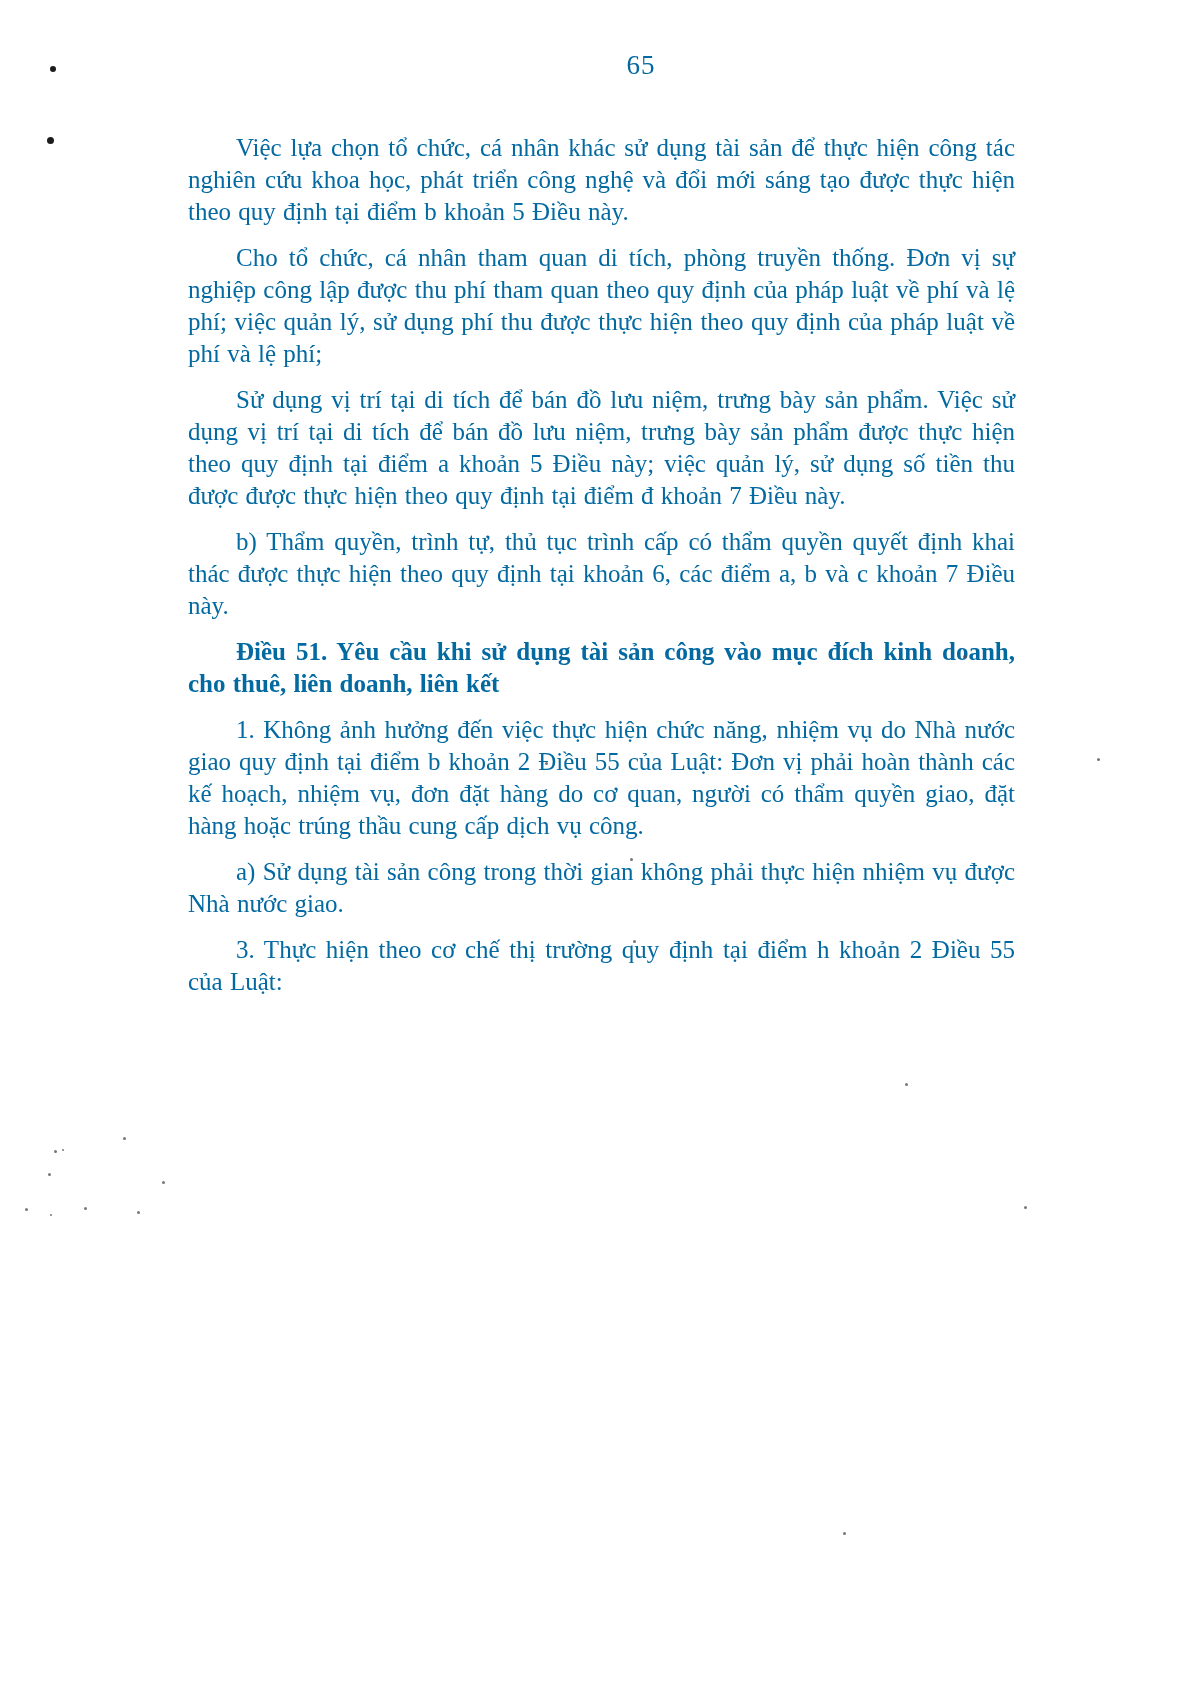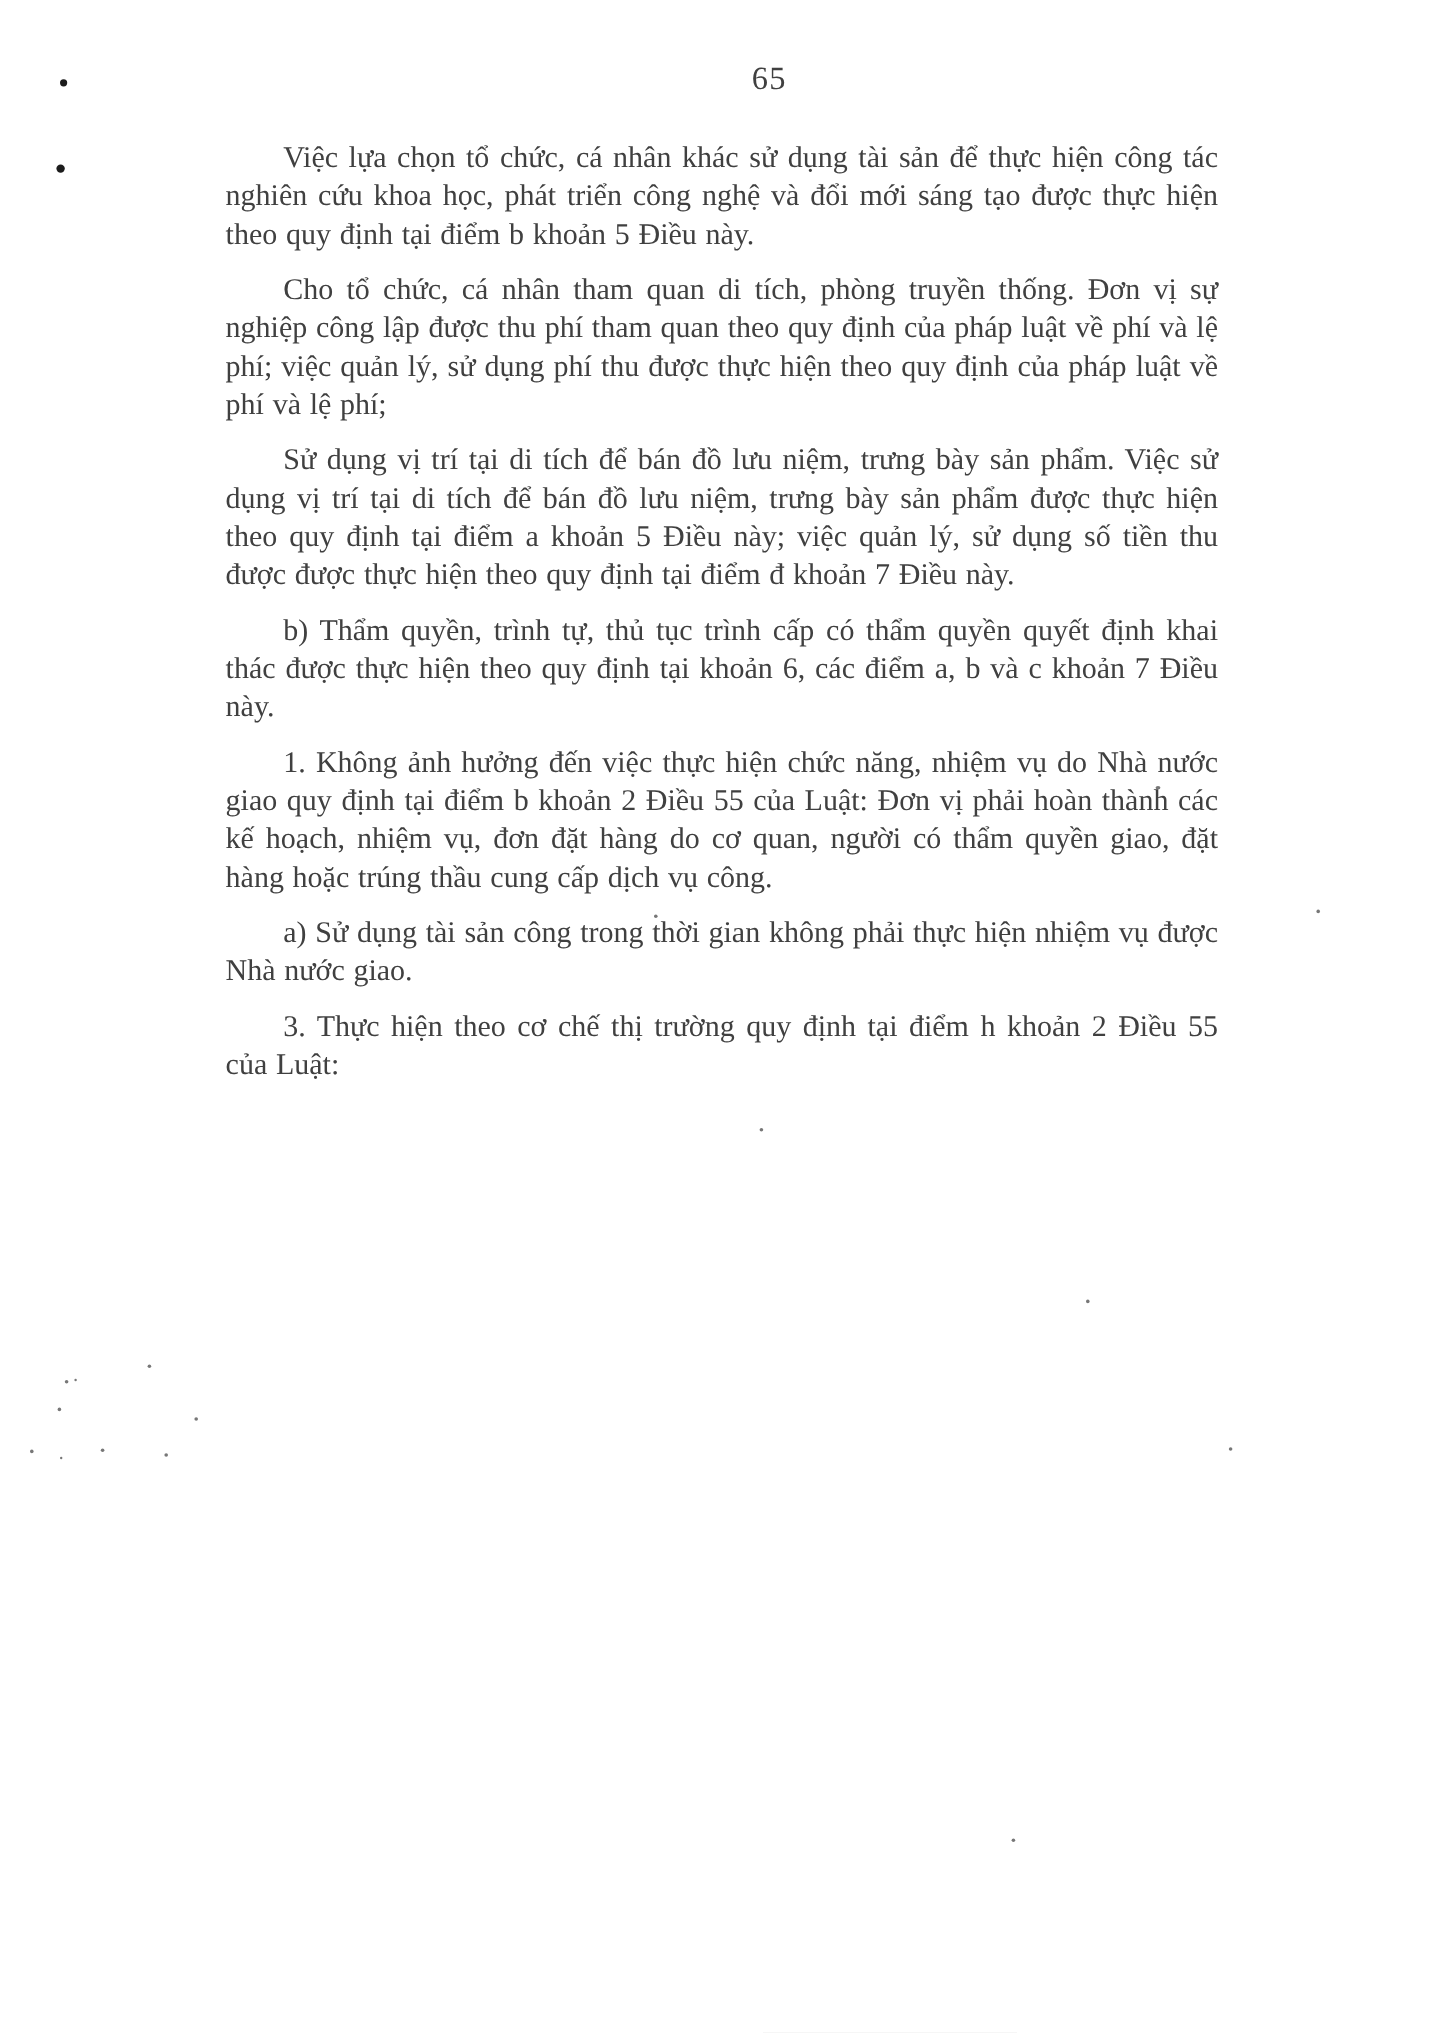--- a/index.html
+++ b/index.html
@@ -15,7 +15,7 @@
     background: #ffffff;
     overflow: hidden;
     font-family: "Liberation Serif", "DejaVu Serif", serif;
-    color: #404040;
+    color: #0369a1;
   }
   .page-number {
     position: absolute;

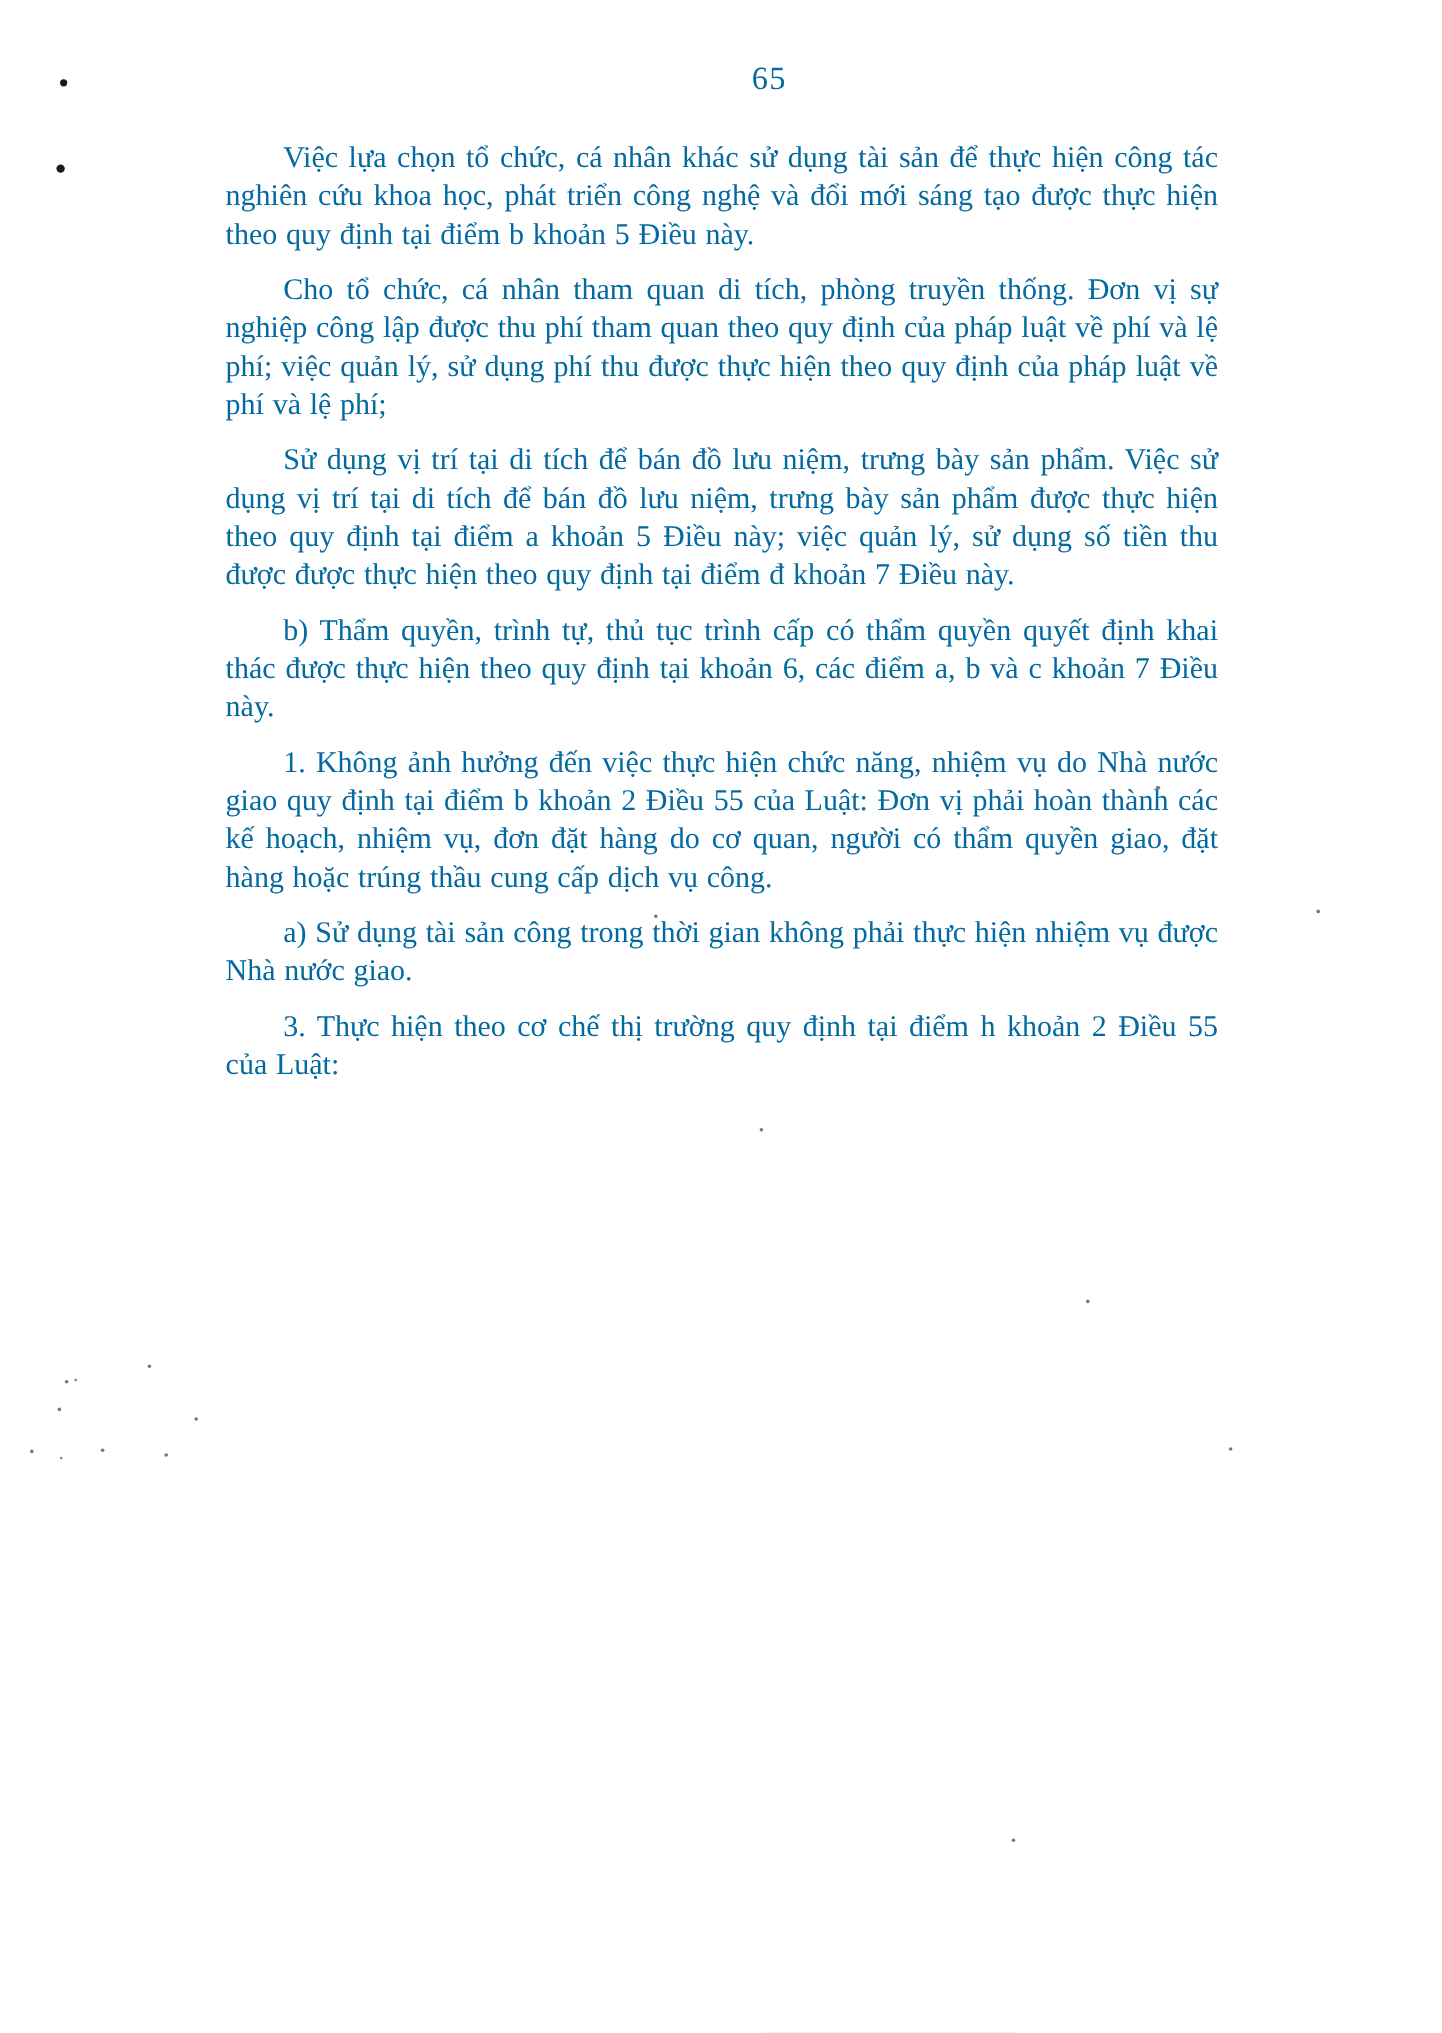--- a/index.html
+++ b/index.html
@@ -28,7 +28,7 @@
   }
   .content {
     position: absolute;
-    top: 116px;
+    top: 132px;
     left: 188px;
     width: 827px;
   }

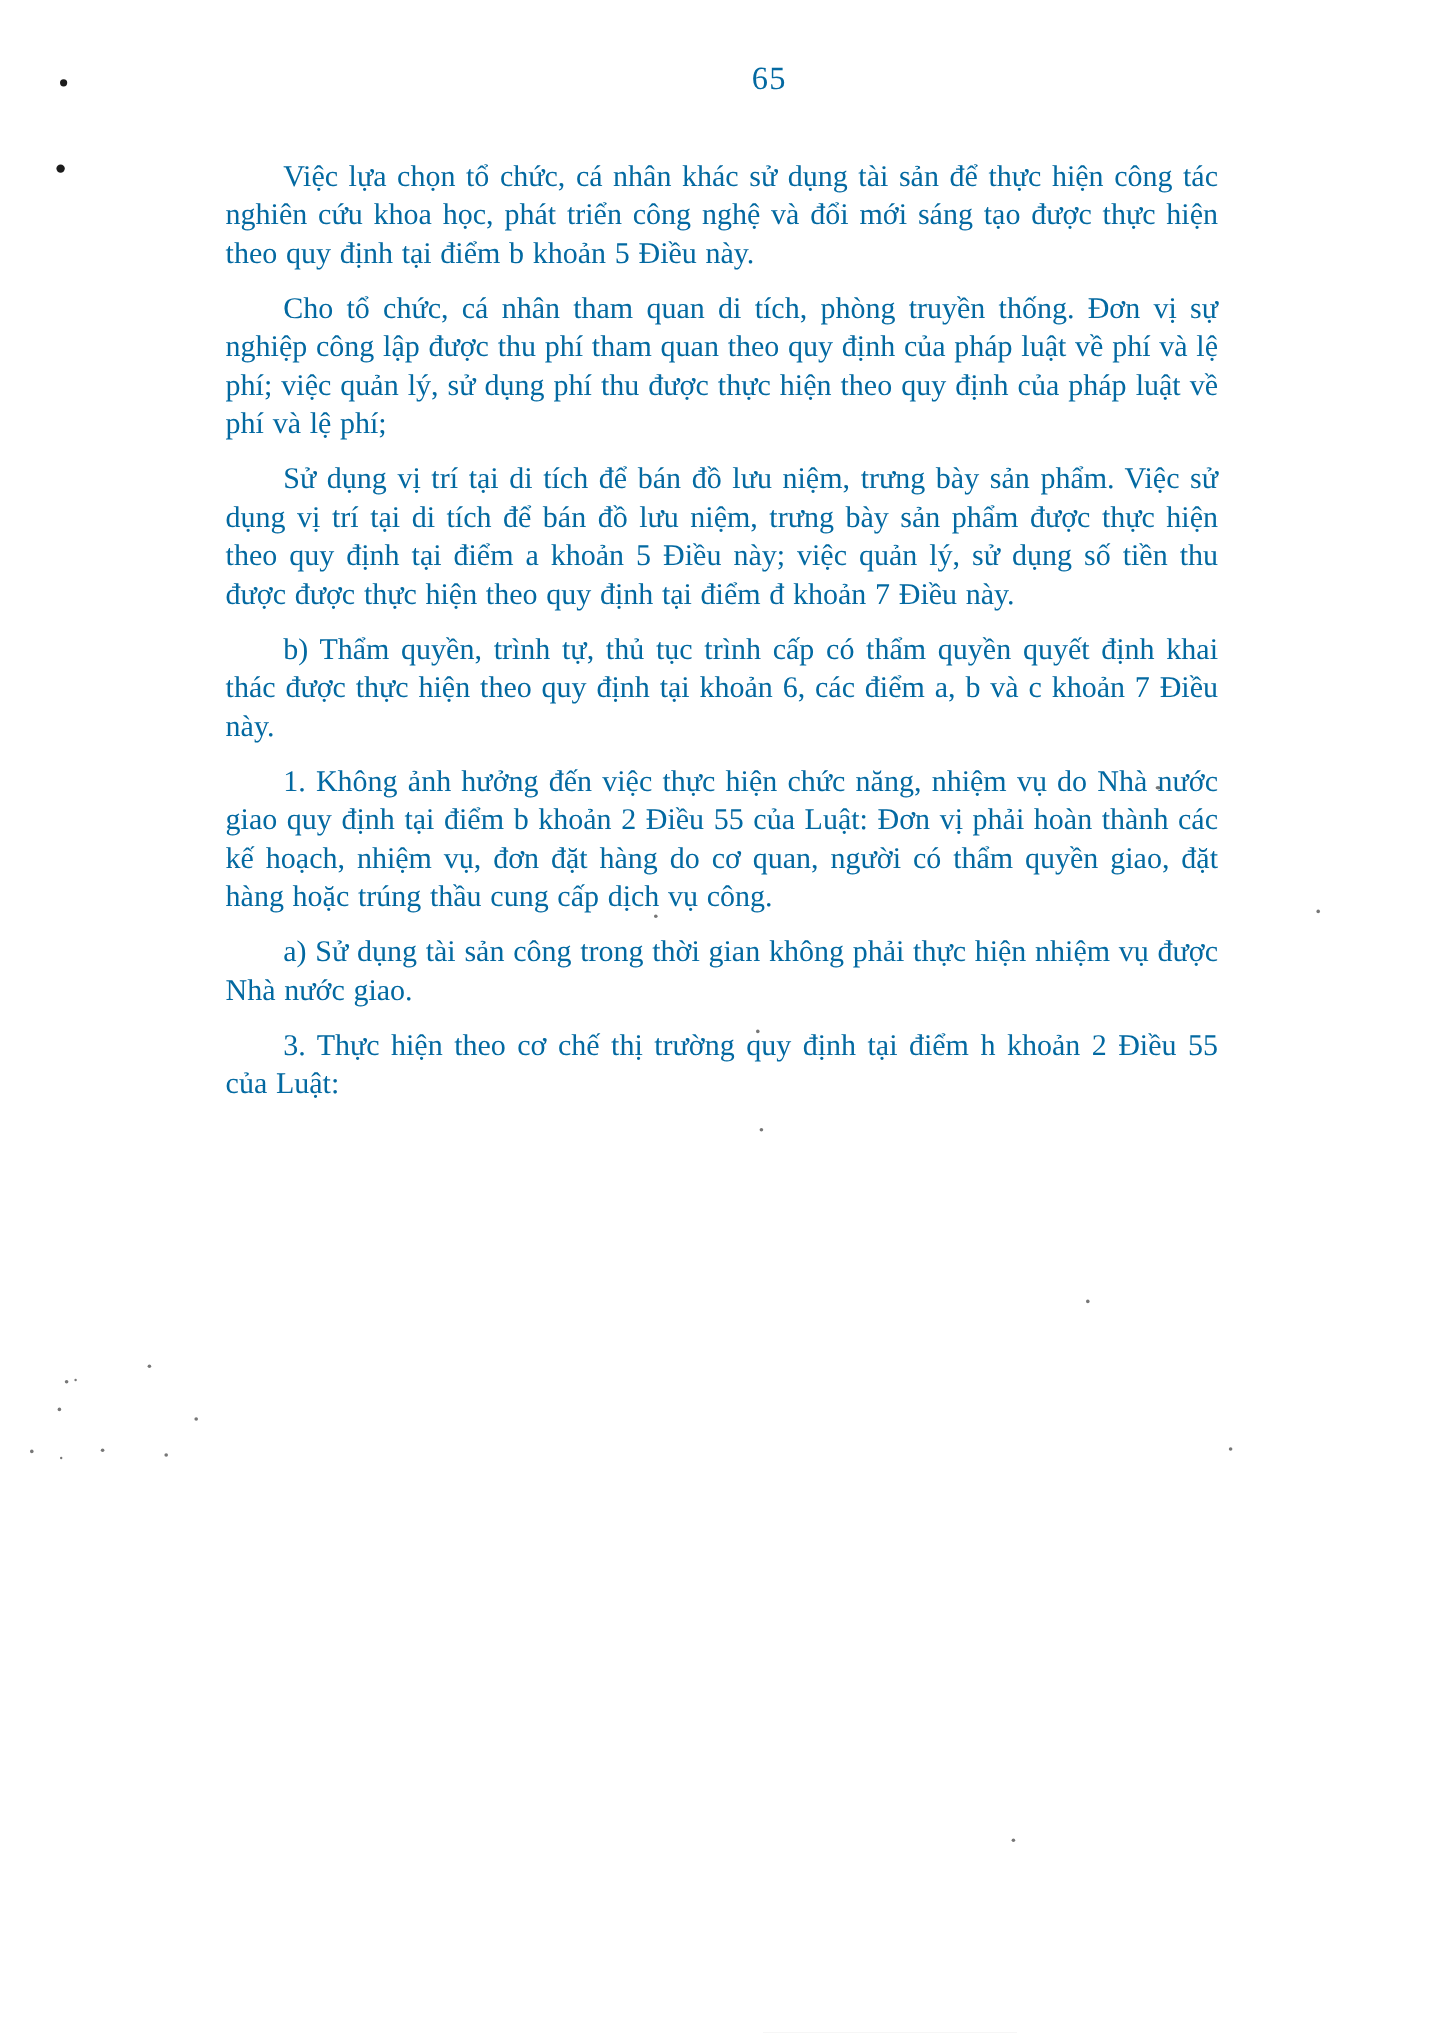--- a/index.html
+++ b/index.html
@@ -66,6 +66,7 @@
     <p>Cho tổ chức, cá nhân tham quan di tích, phòng truyền thống. Đơn vị sự nghiệp công lập được thu phí tham quan theo quy định của pháp luật về phí và lệ phí; việc quản lý, sử dụng phí thu được thực hiện theo quy định của pháp luật về phí và lệ phí;</p>
     <p>Sử dụng vị trí tại di tích để bán đồ lưu niệm, trưng bày sản phẩm. Việc sử dụng vị trí tại di tích để bán đồ lưu niệm, trưng bày sản phẩm được thực hiện theo quy định tại điểm a khoản 5 Điều này; việc quản lý, sử dụng số tiền thu được được thực hiện theo quy định tại điểm đ khoản 7 Điều này.</p>
     <p>b) Thẩm quyền, trình tự, thủ tục trình cấp có thẩm quyền quyết định khai thác được thực hiện theo quy định tại khoản 6, các điểm a, b và c khoản 7 Điều này.</p>
+    <p class="heading">Điều 51. Yêu cầu khi sử dụng tài sản công vào mục đích kinh doanh, cho thuê, liên doanh, liên kết</p>
     <p>1. Không ảnh hưởng đến việc thực hiện chức năng, nhiệm vụ do Nhà nước giao quy định tại điểm b khoản 2 Điều 55 của Luật: Đơn vị phải hoàn thành các kế hoạch, nhiệm vụ, đơn đặt hàng do cơ quan, người có thẩm quyền giao, đặt hàng hoặc trúng thầu cung cấp dịch vụ công.</p>
     <p>a) Sử dụng tài sản công trong thời gian không phải thực hiện nhiệm vụ được Nhà nước giao.</p>
     <p>3. Thực hiện theo cơ chế thị trường quy định tại điểm h khoản 2 Điều 55 của Luật:</p>

